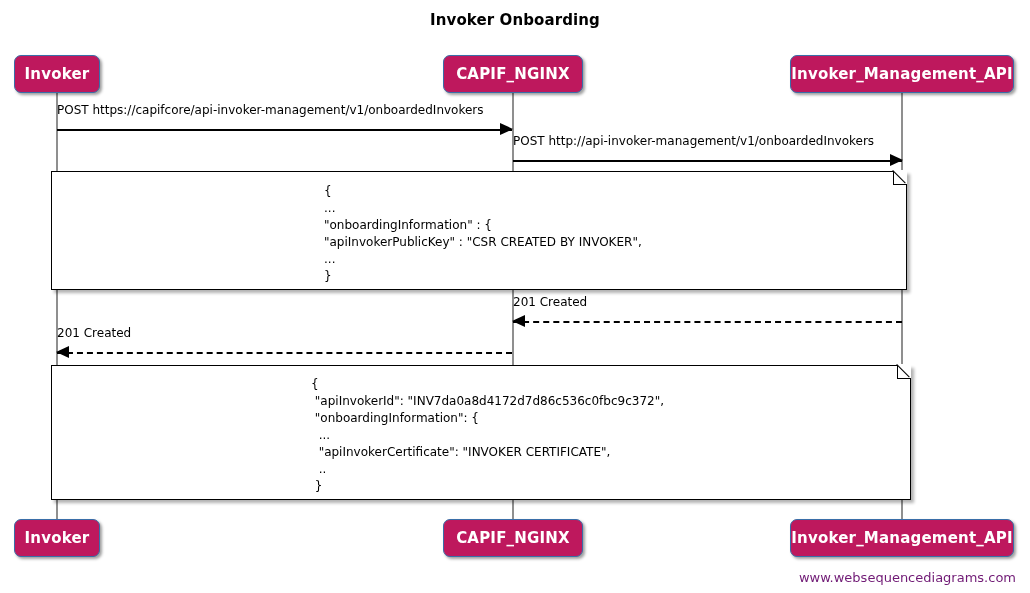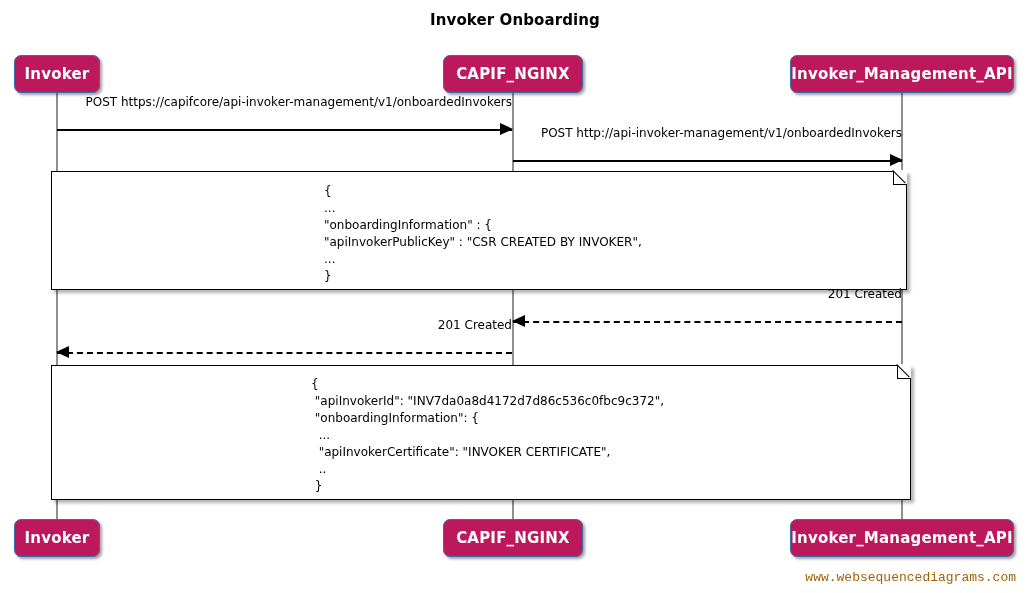--- a/index.html
+++ b/index.html
@@ -76,9 +76,9 @@
   }
   .msg .label {
     position: absolute;
-    bottom: 20px;
+    bottom: 12px;
     width: 100%;
-    text-align: right;
+    text-align: left;
     font-size: 12px;
     color: #000000;
     white-space: nowrap;

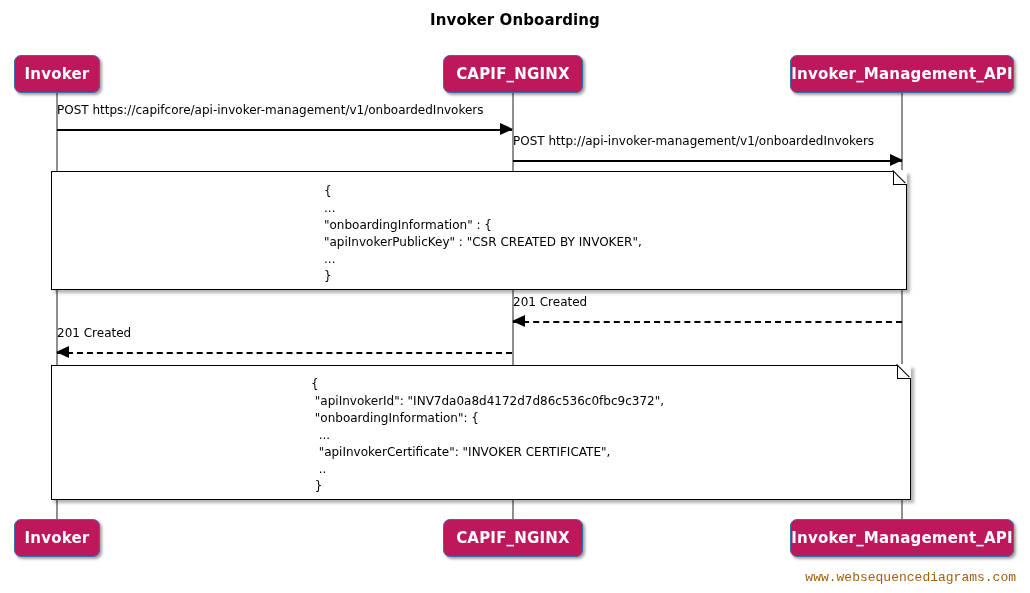--- a/index.html
+++ b/index.html
@@ -157,8 +157,7 @@
     right: 14px;
     bottom: 8px;
     font-size: 13px;
-    color: #a16207;
-    font-family: Liberation Mono, monospace;
+    color: #701a75;
   }
 </style>
 </head>

